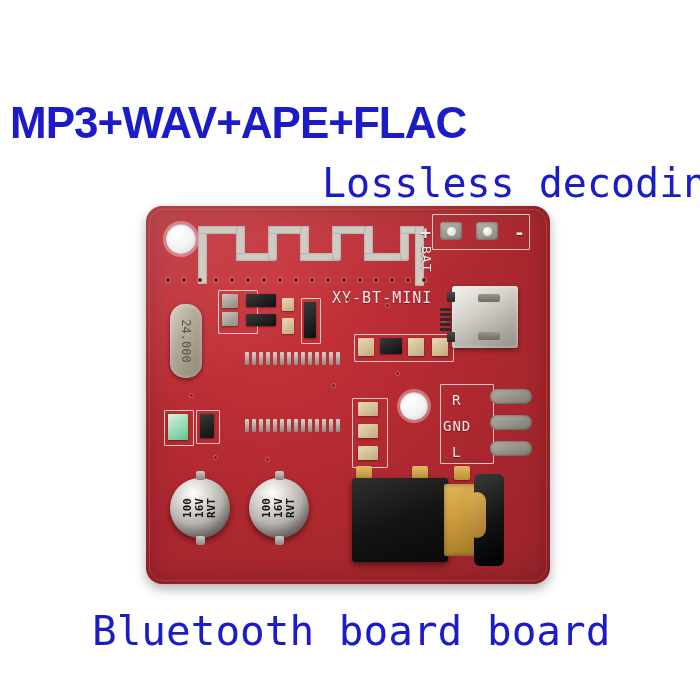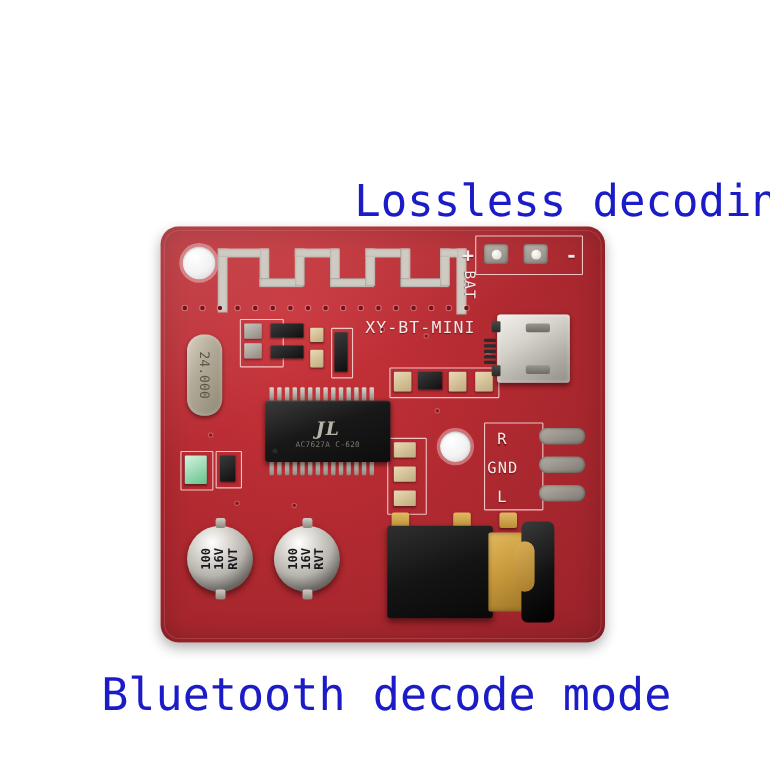--- a/index.html
+++ b/index.html
@@ -251,6 +251,7 @@
 <div class="stage">
 
 
+  <div class="headline">MP3+WAV+APE+FLAC</div>
 
   <div class="subhead">Lossless  decoding</div>
 

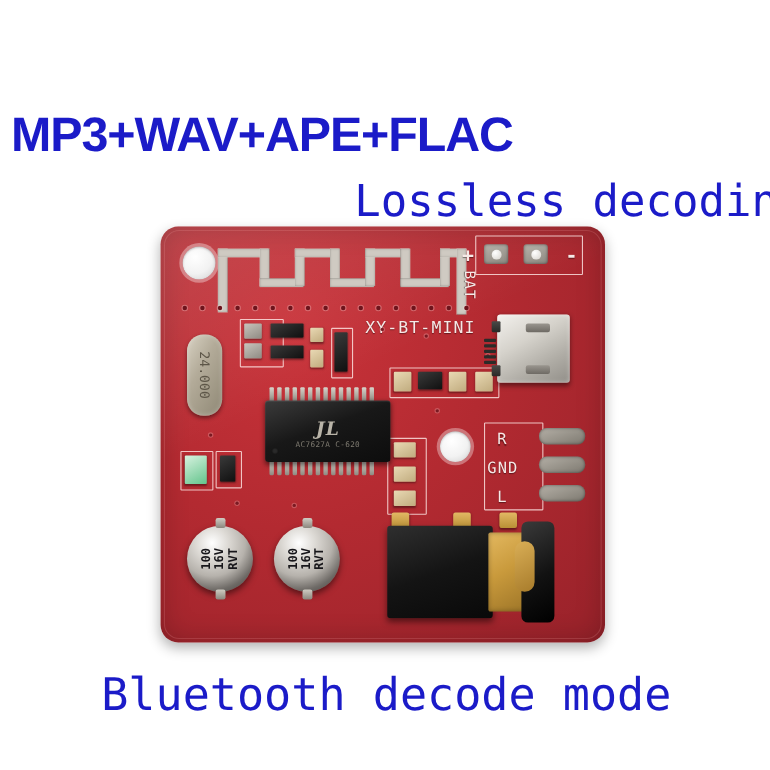--- a/index.html
+++ b/index.html
@@ -333,11 +333,6 @@
         <i></i>
         <i></i>
     </div>
-    <div class="ic">
-      <div class="logo">JL</div>
-      <div class="pn">AC7627A C-620</div>
-      <div class="dot"></div>
-    </div>
     <div class="pins" id="pins-bot">
       <i></i>
         <i></i>

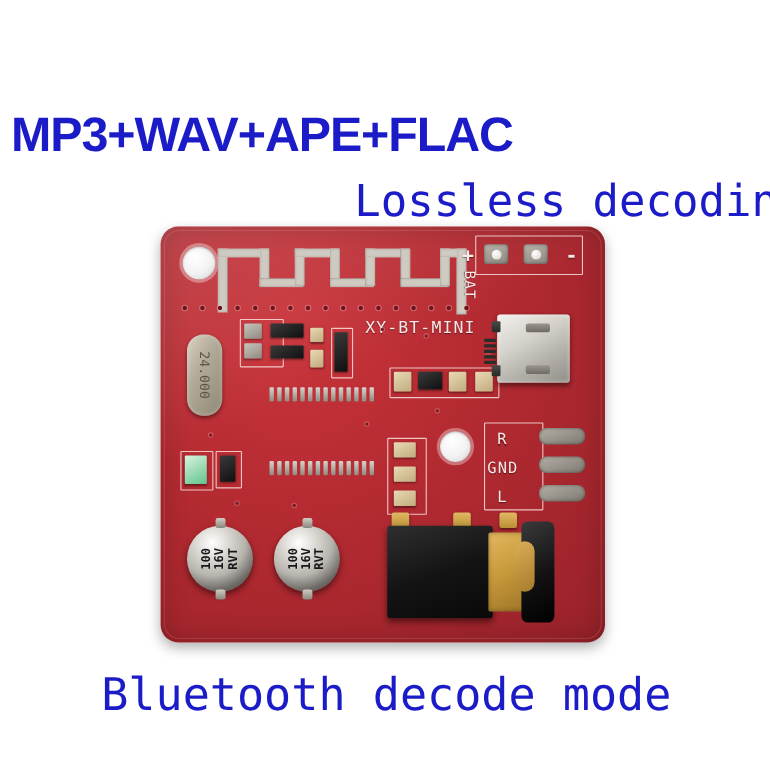--- a/index.html
+++ b/index.html
@@ -425,7 +425,7 @@
     <div class="via" style="left:240px;top:98px;"></div>
   </div>
 
-  <div class="caption">Bluetooth  decode  mode</div>
+  <div class="caption">Bluetooth  board  board</div>
 </div>
 
 </body></html>

